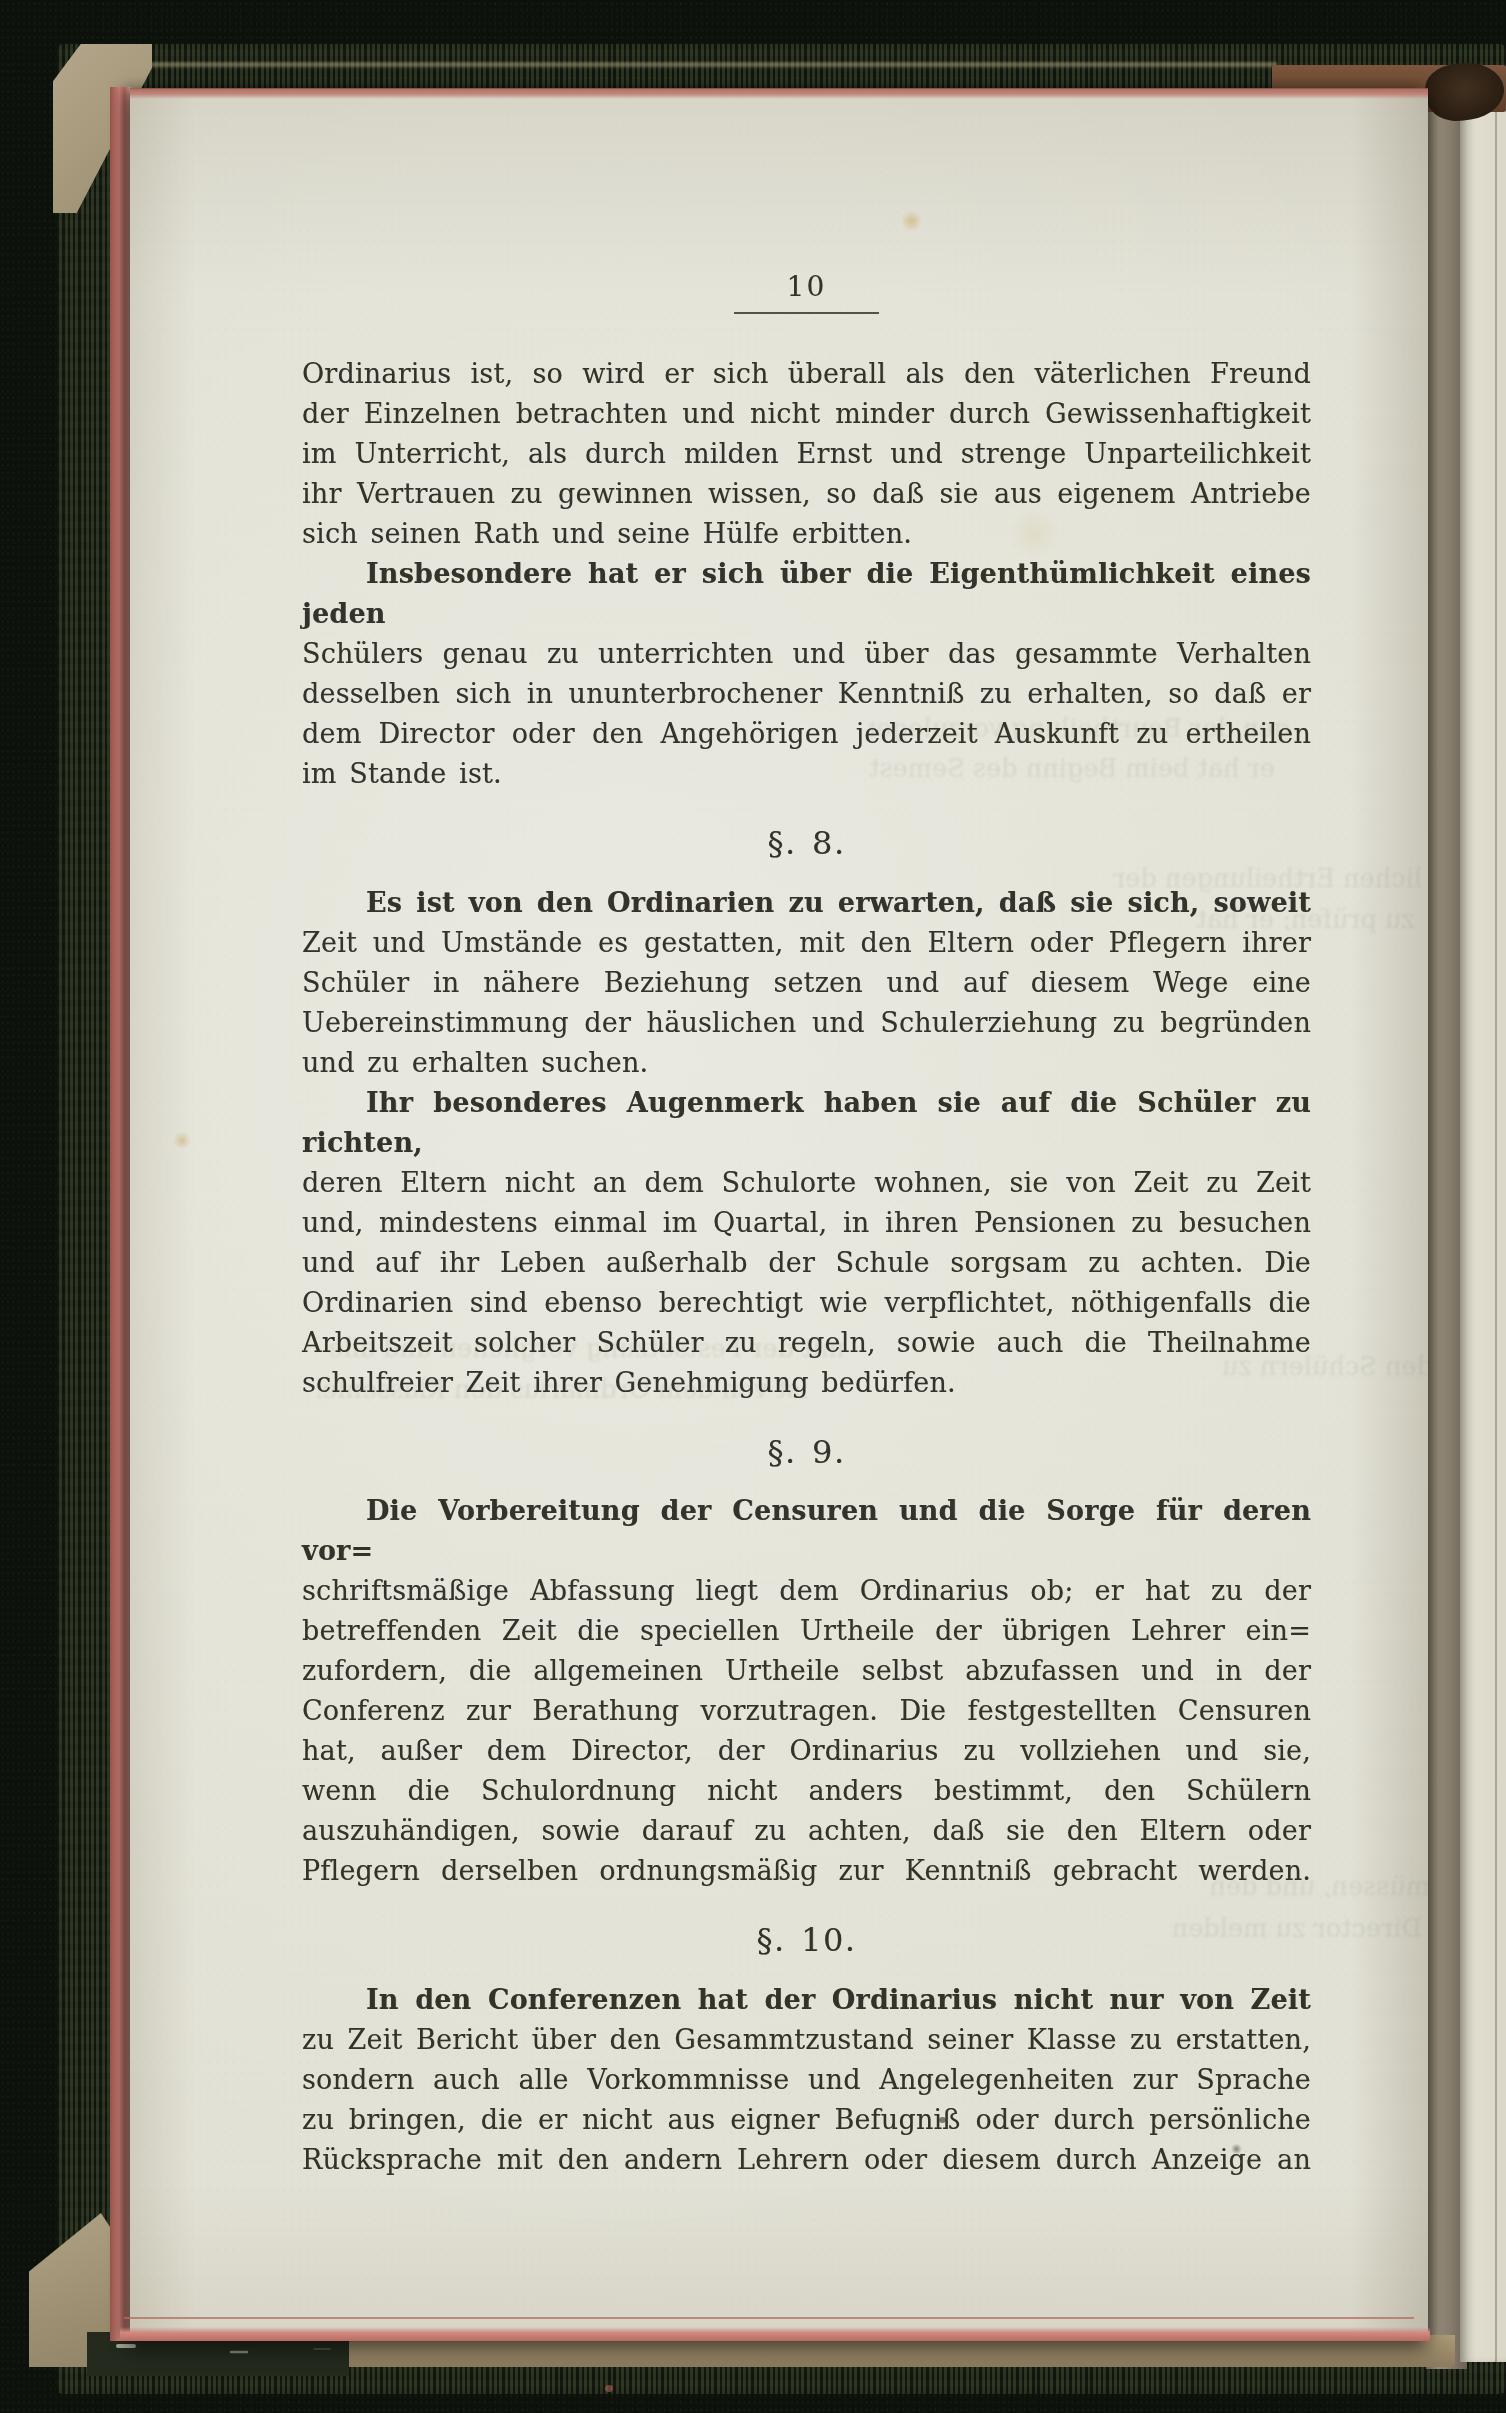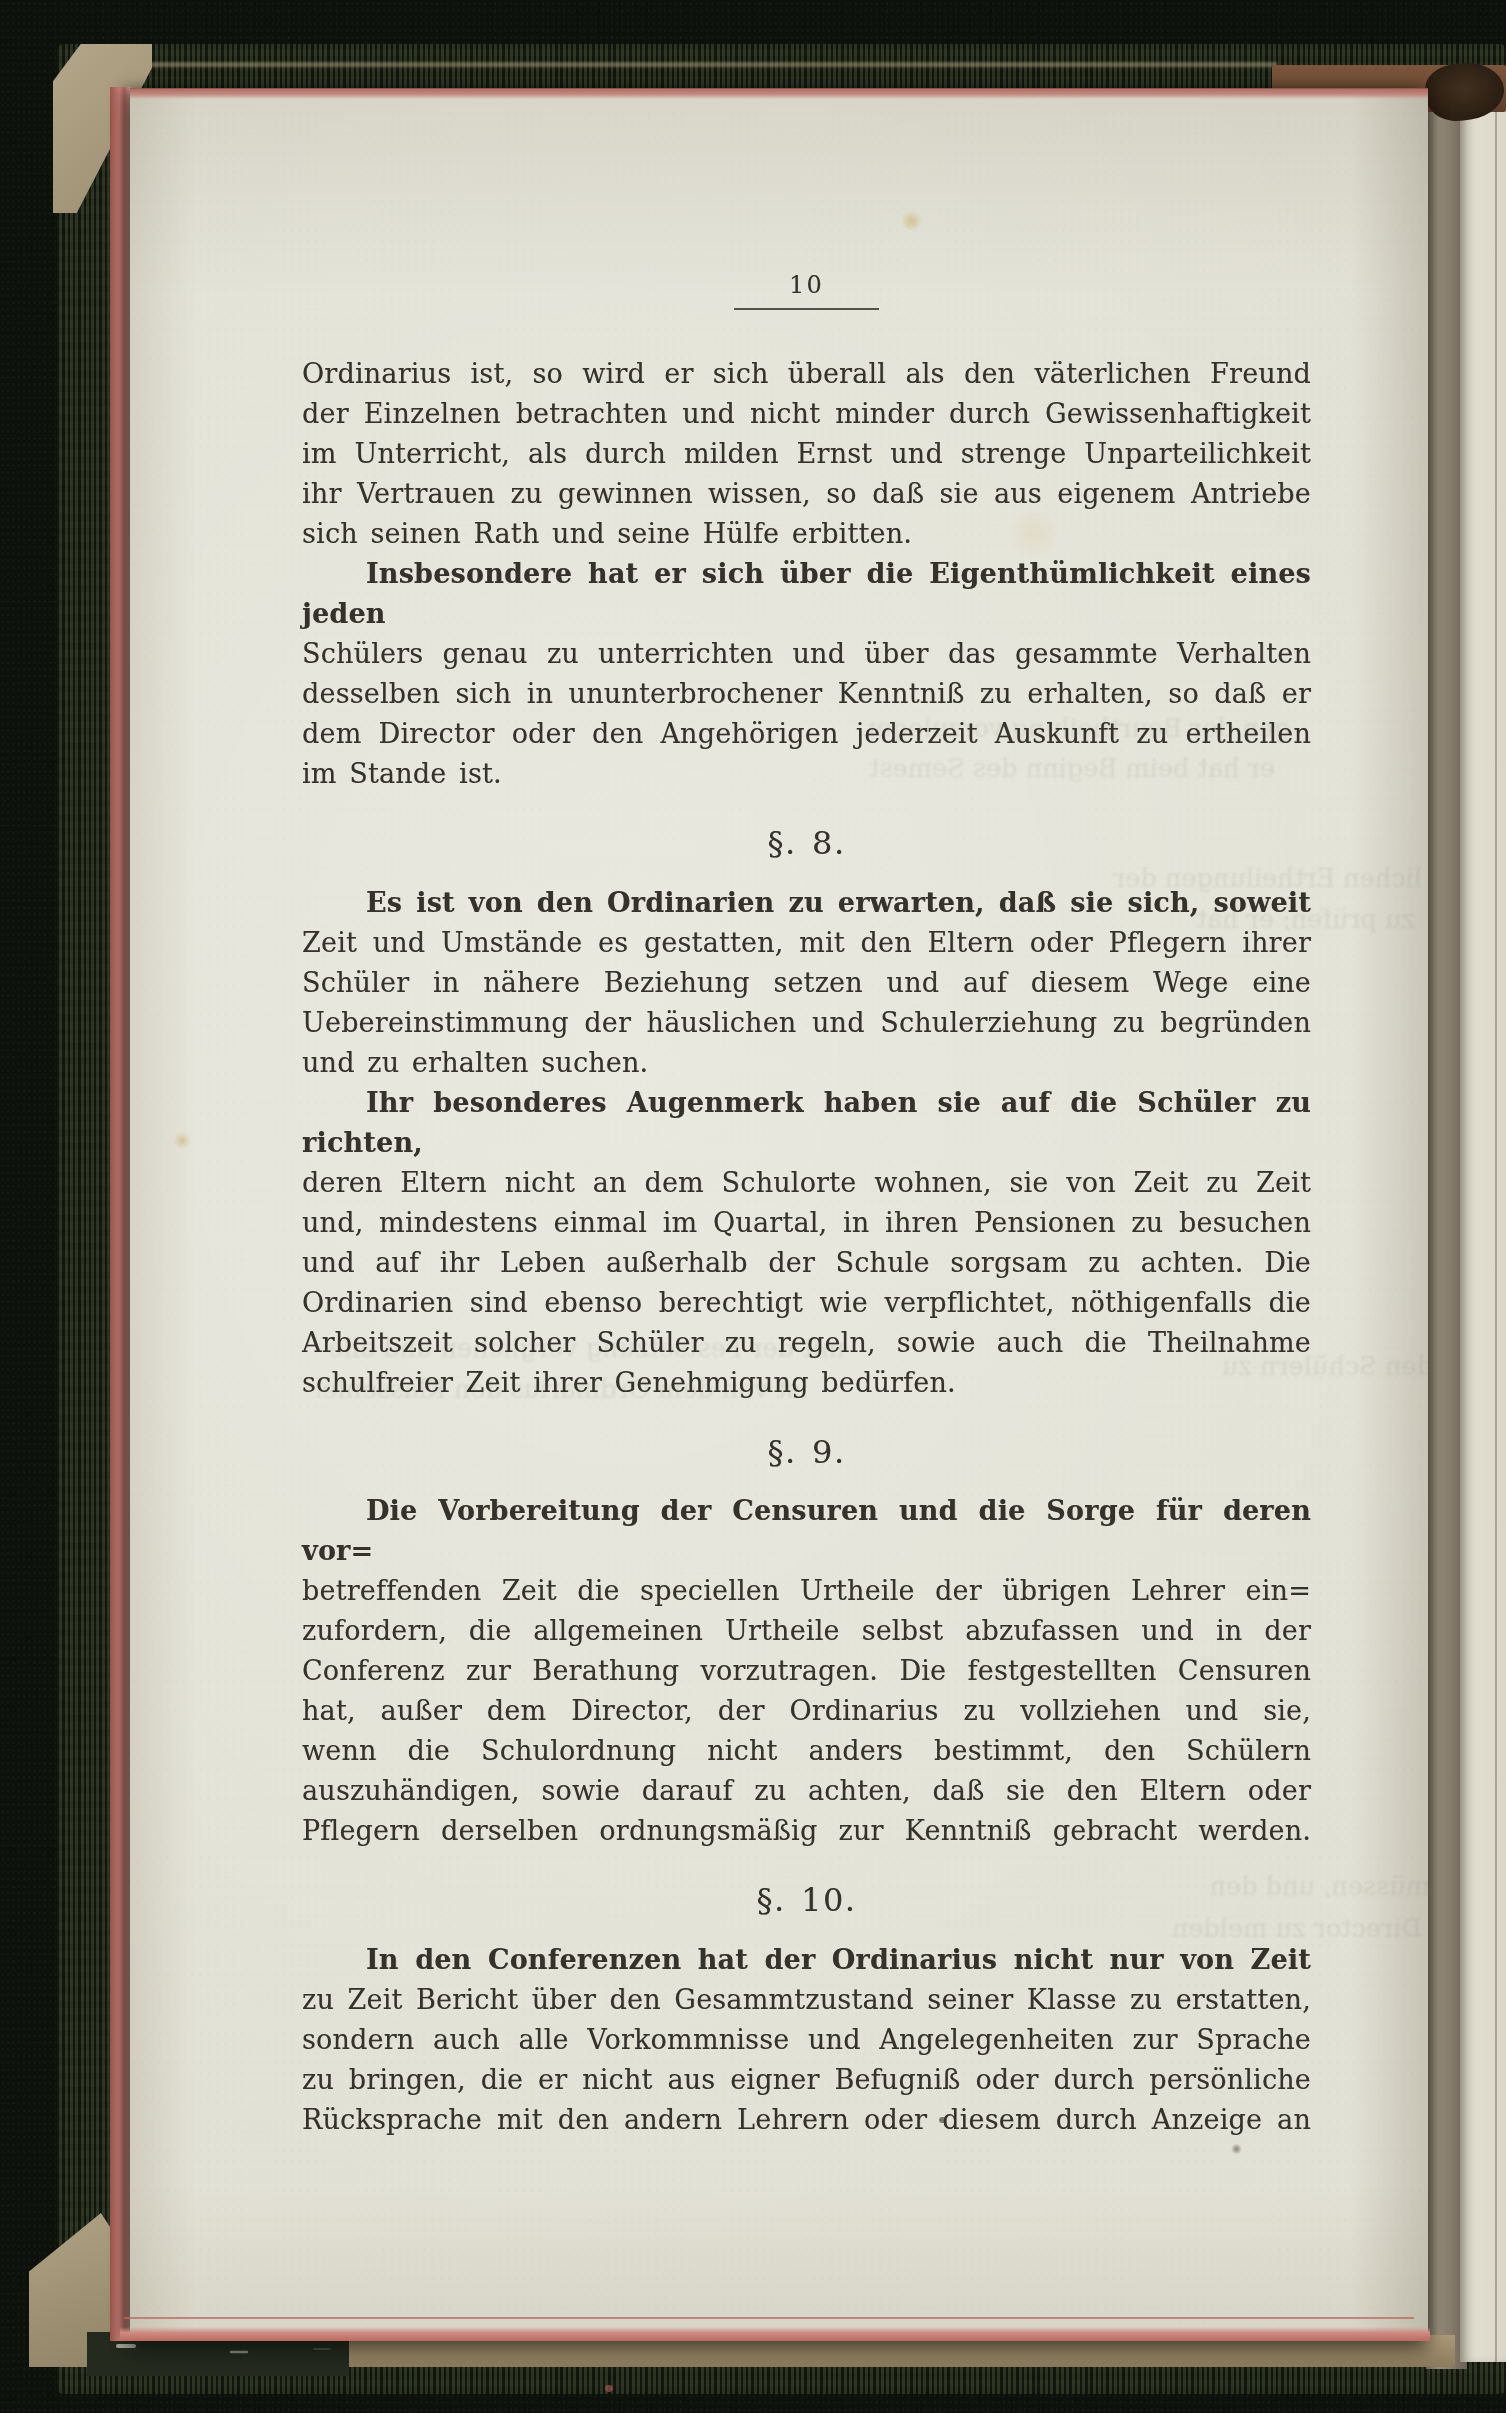--- a/index.html
+++ b/index.html
@@ -109,7 +109,7 @@
   .number-block{
     position:absolute;left:172px;top:184px;width:1009px;text-align:center;
   }
-  .page-number{font-size:24px;letter-spacing:2.3px;line-height:1;}
+  .page-number{font-size:28px;letter-spacing:2.3px;line-height:1;}
   .number-rule{width:145px;height:2.3px;background:#3c392f;margin:10.5px auto 0 auto;opacity:.85;}
   #text-flow{
     position:absolute;left:172px;top:265px;width:1009px;

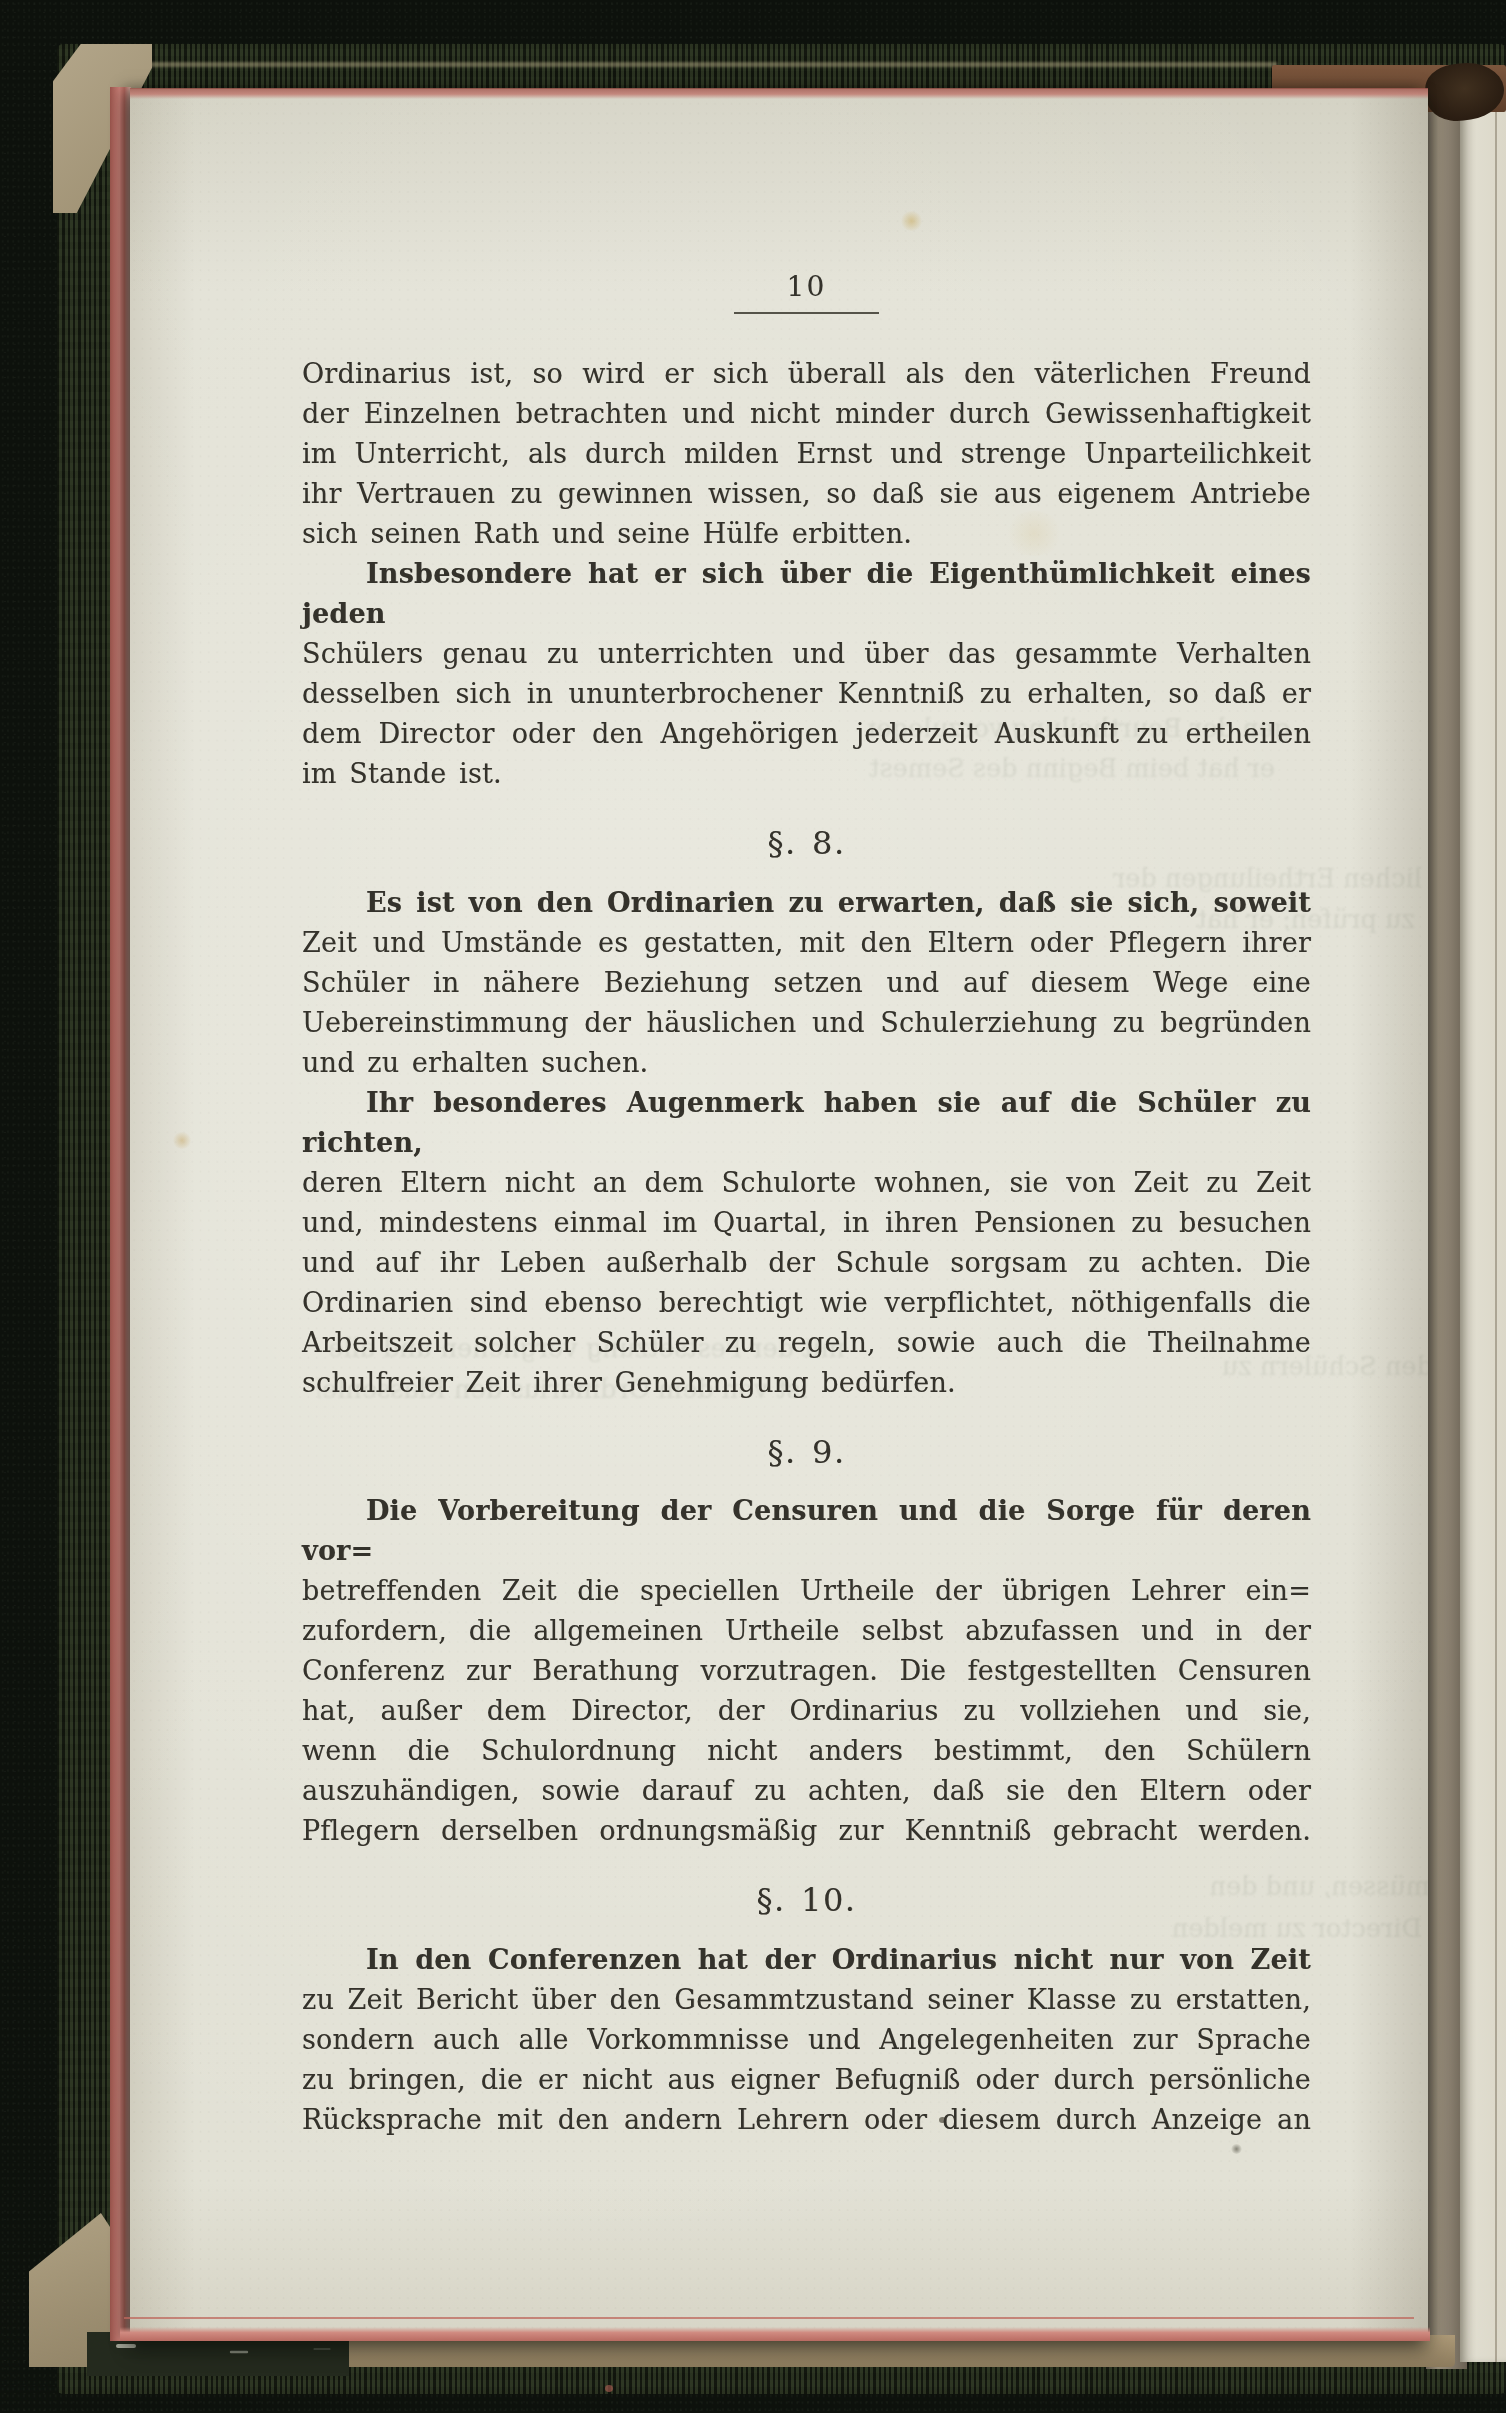--- a/index.html
+++ b/index.html
@@ -228,6 +228,7 @@
       <div class="heading">§. 9.</div>
       <div class="para indent">
         <div class="line">Die Vorbereitung der Censuren und die Sorge für deren vor=</div>
+        <div class="line">schriftsmäßige Abfassung liegt dem Ordinarius ob; er hat zu der</div>
         <div class="line">betreffenden Zeit die speciellen Urtheile der übrigen Lehrer ein=</div>
         <div class="line">zufordern, die allgemeinen Urtheile selbst abzufassen und in der</div>
         <div class="line">Conferenz zur Berathung vorzutragen.  Die festgestellten Censuren</div>

